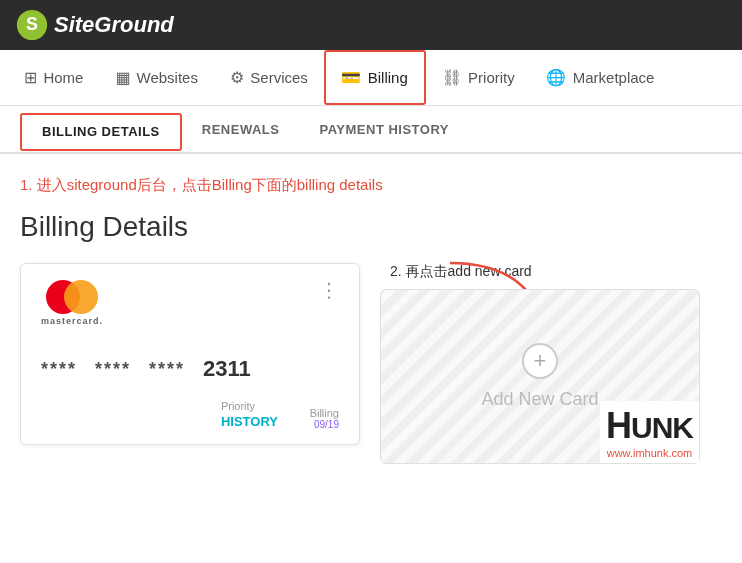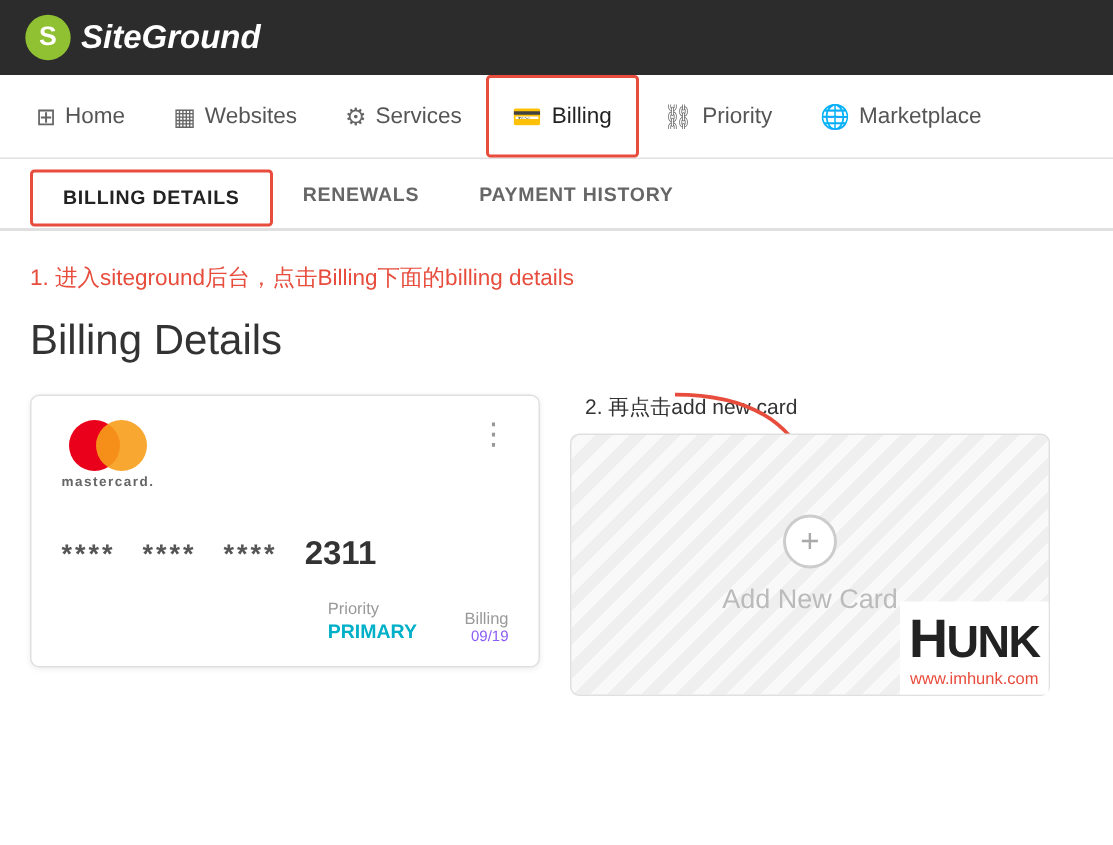--- a/index.html
+++ b/index.html
@@ -386,7 +386,7 @@
       <div class="card-footer">
         <div>
           <span class="card-priority-label">Priority</span>
-          <span class="card-priority-value">PRIMARY</span>
+          <span class="card-priority-value">HISTORY</span>
         </div>
         <div>
           <span class="card-expires-label">Billing</span>

